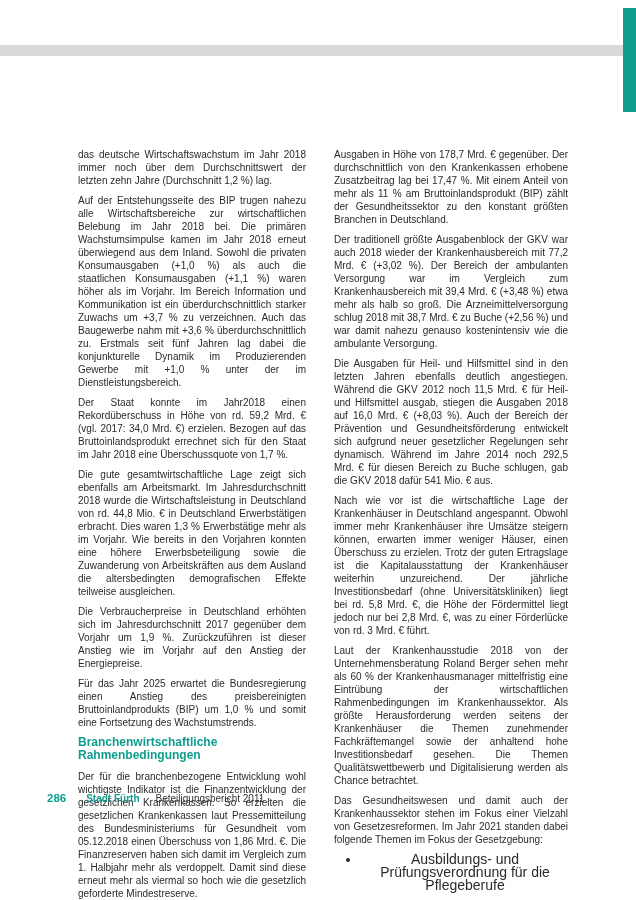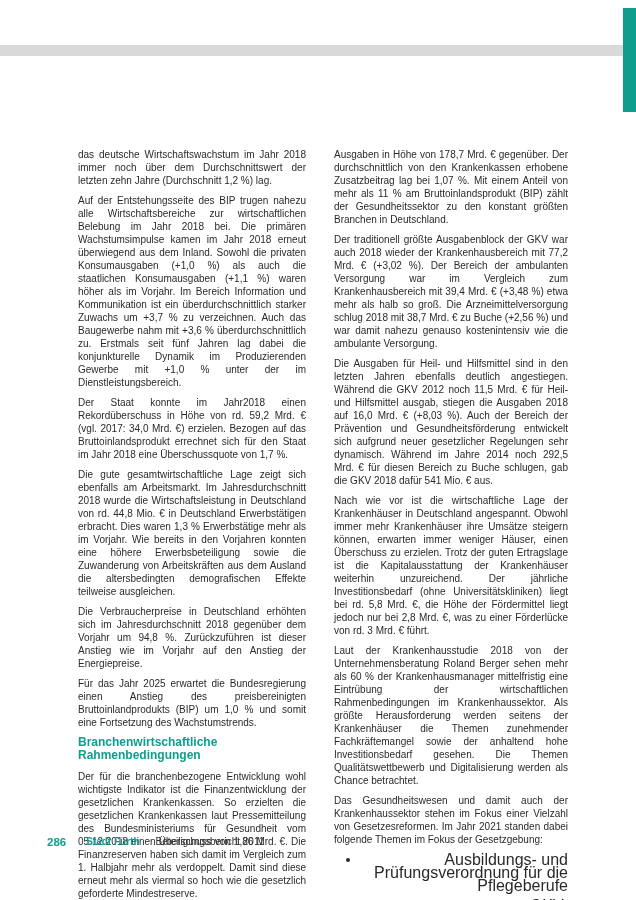--- a/index.html
+++ b/index.html
@@ -117,7 +117,7 @@
     </div>
 
     <div class="col right">
-      <p>Ausgaben in Höhe von 178,7 Mrd. € gegenüber. Der durchschnittlich von den Krankenkassen erhobene Zusatzbeitrag lag bei 1,07 %. Mit einem Anteil von mehr als 11 % am Bruttoinlandsprodukt (BIP) zählt der Gesundheitssektor zu den konstant größten Branchen in Deutschland.</p>
+      <p>Ausgaben in Höhe von 178,7 Mrd. € gegenüber. Der durchschnittlich von den Krankenkassen erhobene Zusatzbeitrag lag bei 17,47 %. Mit einem Anteil von mehr als 11 % am Bruttoinlandsprodukt (BIP) zählt der Gesundheitssektor zu den konstant größten Branchen in Deutschland.</p>
       <p>Der traditionell größte Ausgabenblock der GKV war auch 2018 wieder der Krankenhausbereich mit 77,2 Mrd. € (+3,02 %). Der Bereich der ambulanten Versorgung war im Vergleich zum Krankenhausbereich mit 39,4 Mrd. € (+3,48 %) etwa mehr als halb so groß. Die Arzneimittelversorgung schlug 2018 mit 38,7 Mrd. € zu Buche (+2,56 %) und war damit nahezu genauso kostenintensiv wie die ambulante Versorgung.</p>
       <p>Die Ausgaben für Heil- und Hilfsmittel sind in den letzten Jahren ebenfalls deutlich angestiegen. Während die GKV 2012 noch 11,5 Mrd. € für Heil- und Hilfsmittel ausgab, stiegen die Ausgaben 2018 auf 16,0 Mrd. € (+8,03 %). Auch der Bereich der Prävention und Gesundheitsförderung entwickelt sich aufgrund neuer gesetzlicher Regelungen sehr dynamisch. Während im Jahre 2014 noch 292,5 Mrd. € für diesen Bereich zu Buche schlugen, gab die GKV 2018 dafür 541 Mio. € aus.</p>
       <p>Nach wie vor ist die wirtschaftliche Lage der Krankenhäuser in Deutschland angespannt. Obwohl immer mehr Krankenhäuser ihre Umsätze steigern können, erwarten immer weniger Häuser, einen Überschuss zu erzielen. Trotz der guten Ertragslage ist die Kapitalausstattung der Krankenhäuser weiterhin unzureichend. Der jährliche Investitionsbedarf (ohne Universitätskliniken) liegt bei rd. 5,8 Mrd. €, die Höhe der Fördermittel liegt jedoch nur bei 2,8 Mrd. €, was zu einer Förderlücke von rd. 3 Mrd. € führt.</p>

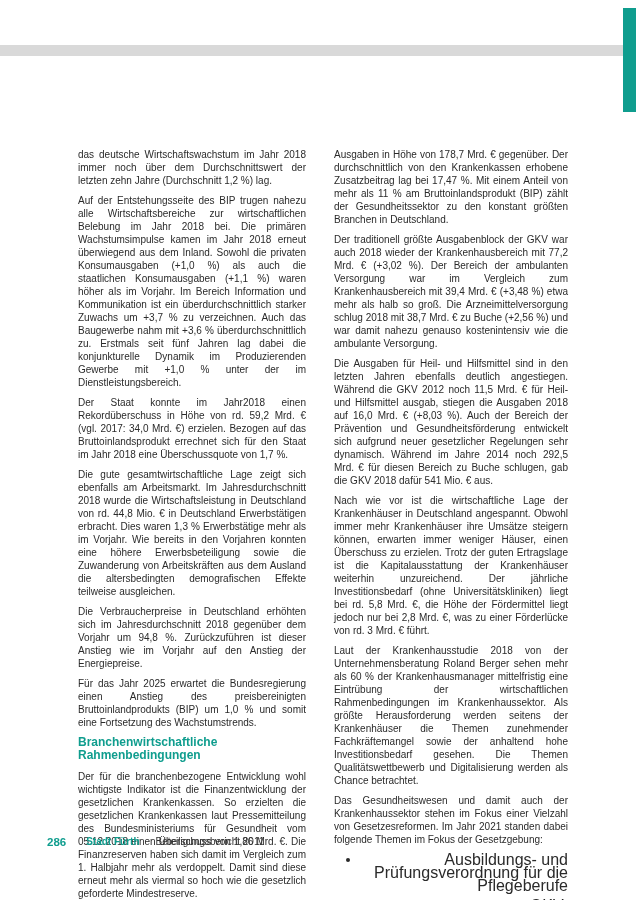--- a/index.html
+++ b/index.html
@@ -109,7 +109,7 @@
       <p>Auf der Entstehungsseite des BIP trugen nahezu alle Wirtschaftsbereiche zur wirtschaftlichen Belebung im Jahr 2018 bei. Die primären Wachstumsimpulse kamen im Jahr 2018 erneut überwiegend aus dem Inland. Sowohl die privaten Konsumausgaben (+1,0 %) als auch die staatlichen Konsumausgaben (+1,1 %) waren höher als im Vorjahr. Im Bereich Information und Kommunikation ist ein überdurchschnittlich starker Zuwachs um +3,7 % zu verzeichnen. Auch das Baugewerbe nahm mit +3,6 % überdurchschnittlich zu. Erstmals seit fünf Jahren lag dabei die konjunkturelle Dynamik im Produzierenden Gewerbe mit +1,0 % unter der im Dienstleistungsbereich.</p>
       <p>Der Staat konnte im Jahr2018 einen Rekordüberschuss in Höhe von rd. 59,2 Mrd. € (vgl. 2017: 34,0 Mrd. €) erzielen. Bezogen auf das Bruttoinlandsprodukt errechnet sich für den Staat im Jahr 2018 eine Überschussquote von 1,7 %.</p>
       <p>Die gute gesamtwirtschaftliche Lage zeigt sich ebenfalls am Arbeitsmarkt. Im Jahresdurchschnitt 2018 wurde die Wirtschaftsleistung in Deutschland von rd. 44,8 Mio. € in Deutschland Erwerbstätigen erbracht. Dies waren 1,3 % Erwerbstätige mehr als im Vorjahr. Wie bereits in den Vorjahren konnten eine höhere Erwerbsbeteiligung sowie die Zuwanderung von Arbeitskräften aus dem Ausland die altersbedingten demografischen Effekte teilweise ausgleichen.</p>
-      <p>Die Verbraucherpreise in Deutschland erhöhten sich im Jahresdurchschnitt 2018 gegenüber dem Vorjahr um 94,8 %. Zurückzuführen ist dieser Anstieg wie im Vorjahr auf den Anstieg der Energiepreise.</p>
+      <p>Die Verbraucherpreise in Deutschland erhöhten sich im Jahresdurchschnitt 2017 gegenüber dem Vorjahr um 1,9 %. Zurückzuführen ist dieser Anstieg wie im Vorjahr auf den Anstieg der Energiepreise.</p>
       <p>Für das Jahr 2025 erwartet die Bundesregierung einen Anstieg des preisbereinigten Bruttoinlandprodukts (BIP) um 1,0 % und somit eine Fortsetzung des Wachstumstrends.</p>
       <h2 class="section-heading">Branchenwirtschaftliche Rahmenbedingungen</h2>
       <p>Der für die branchenbezogene Entwicklung wohl wichtigste Indikator ist die Finanzentwicklung der gesetzlichen Krankenkassen. So erzielten die gesetzlichen Krankenkassen laut Pressemitteilung des Bundesministeriums für Gesundheit vom 05.12.2018 einen Überschuss von 1,86 Mrd. €. Die Finanzreserven haben sich damit im Vergleich zum 1. Halbjahr mehr als verdoppelt. Damit sind diese erneut mehr als viermal so hoch wie die gesetzlich geforderte Mindestreserve.</p>

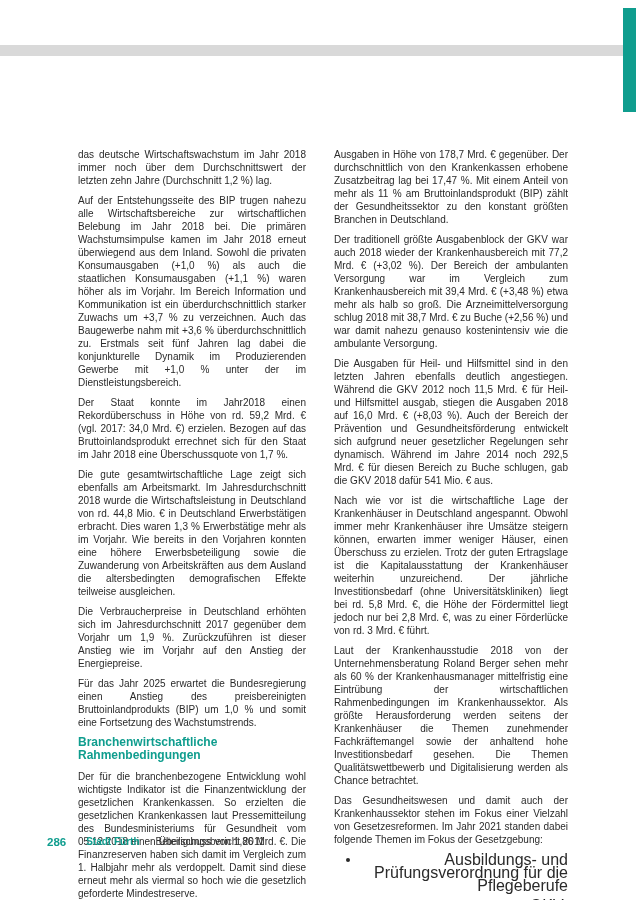--- a/index.html
+++ b/index.html
@@ -72,9 +72,9 @@
   }
   .footer {
     position: absolute;
-    left: 47px; top: 836px;
+    left: 47px; top: 792px;
     display: flex;
-    align-items: flex-start;
+    align-items: center;
     z-index: 3;
   }
   .footer .page-num {

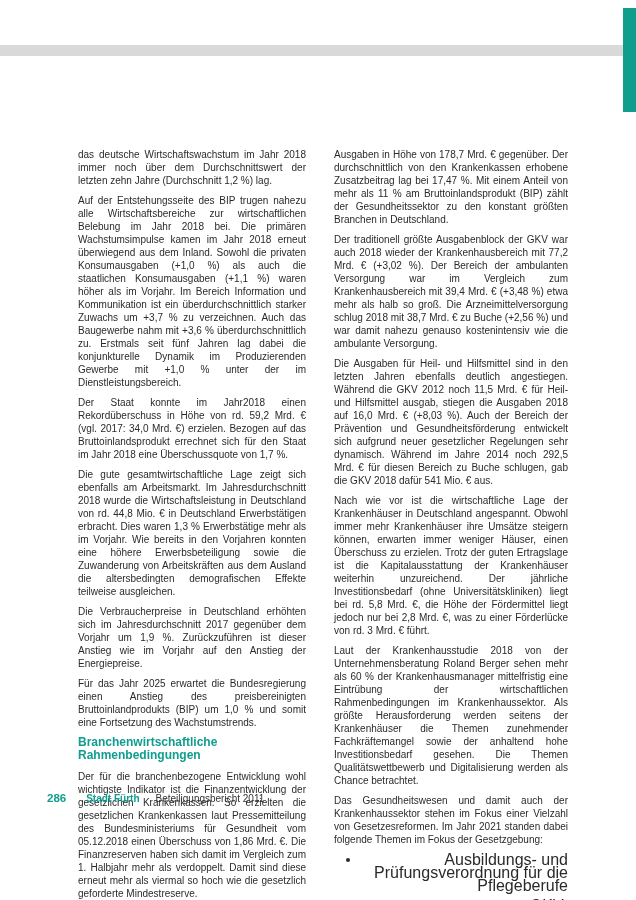--- a/index.html
+++ b/index.html
@@ -59,9 +59,9 @@
     position: relative;
     margin: 0 0 7px 0;
     padding-left: 16px;
-    font-size: 16px;
+    font-size: 14px;
     line-height: 13px;
-    text-align: right;
+    text-align: center;
   }
   ul.bullets li .dot {
     position: absolute;

